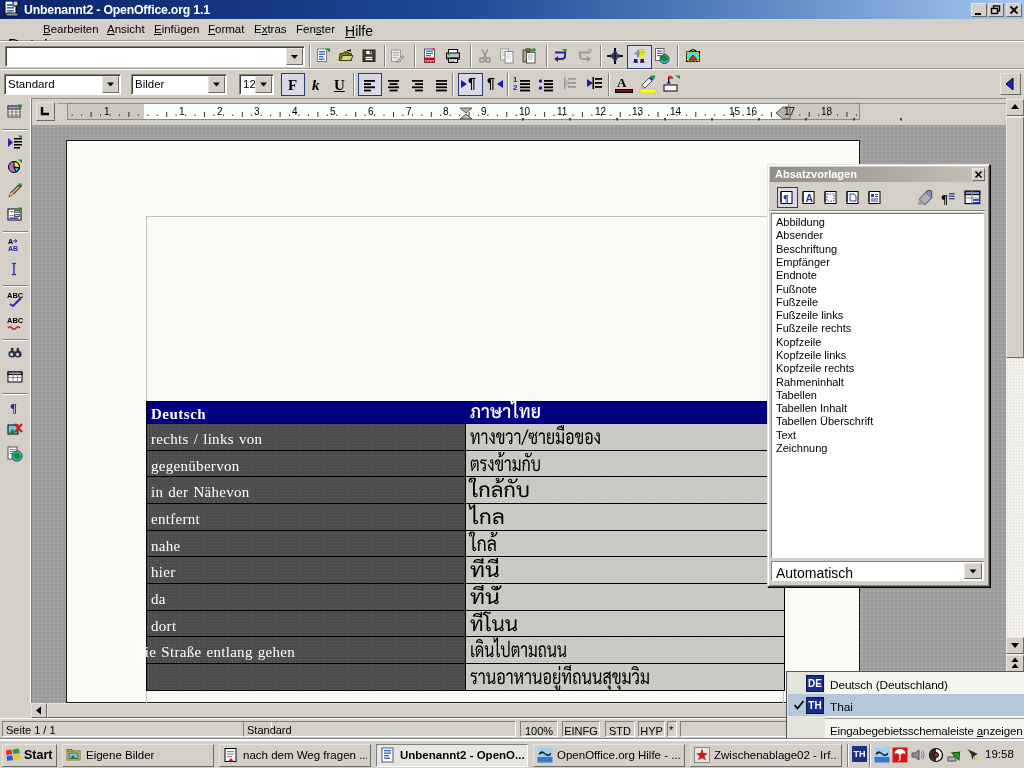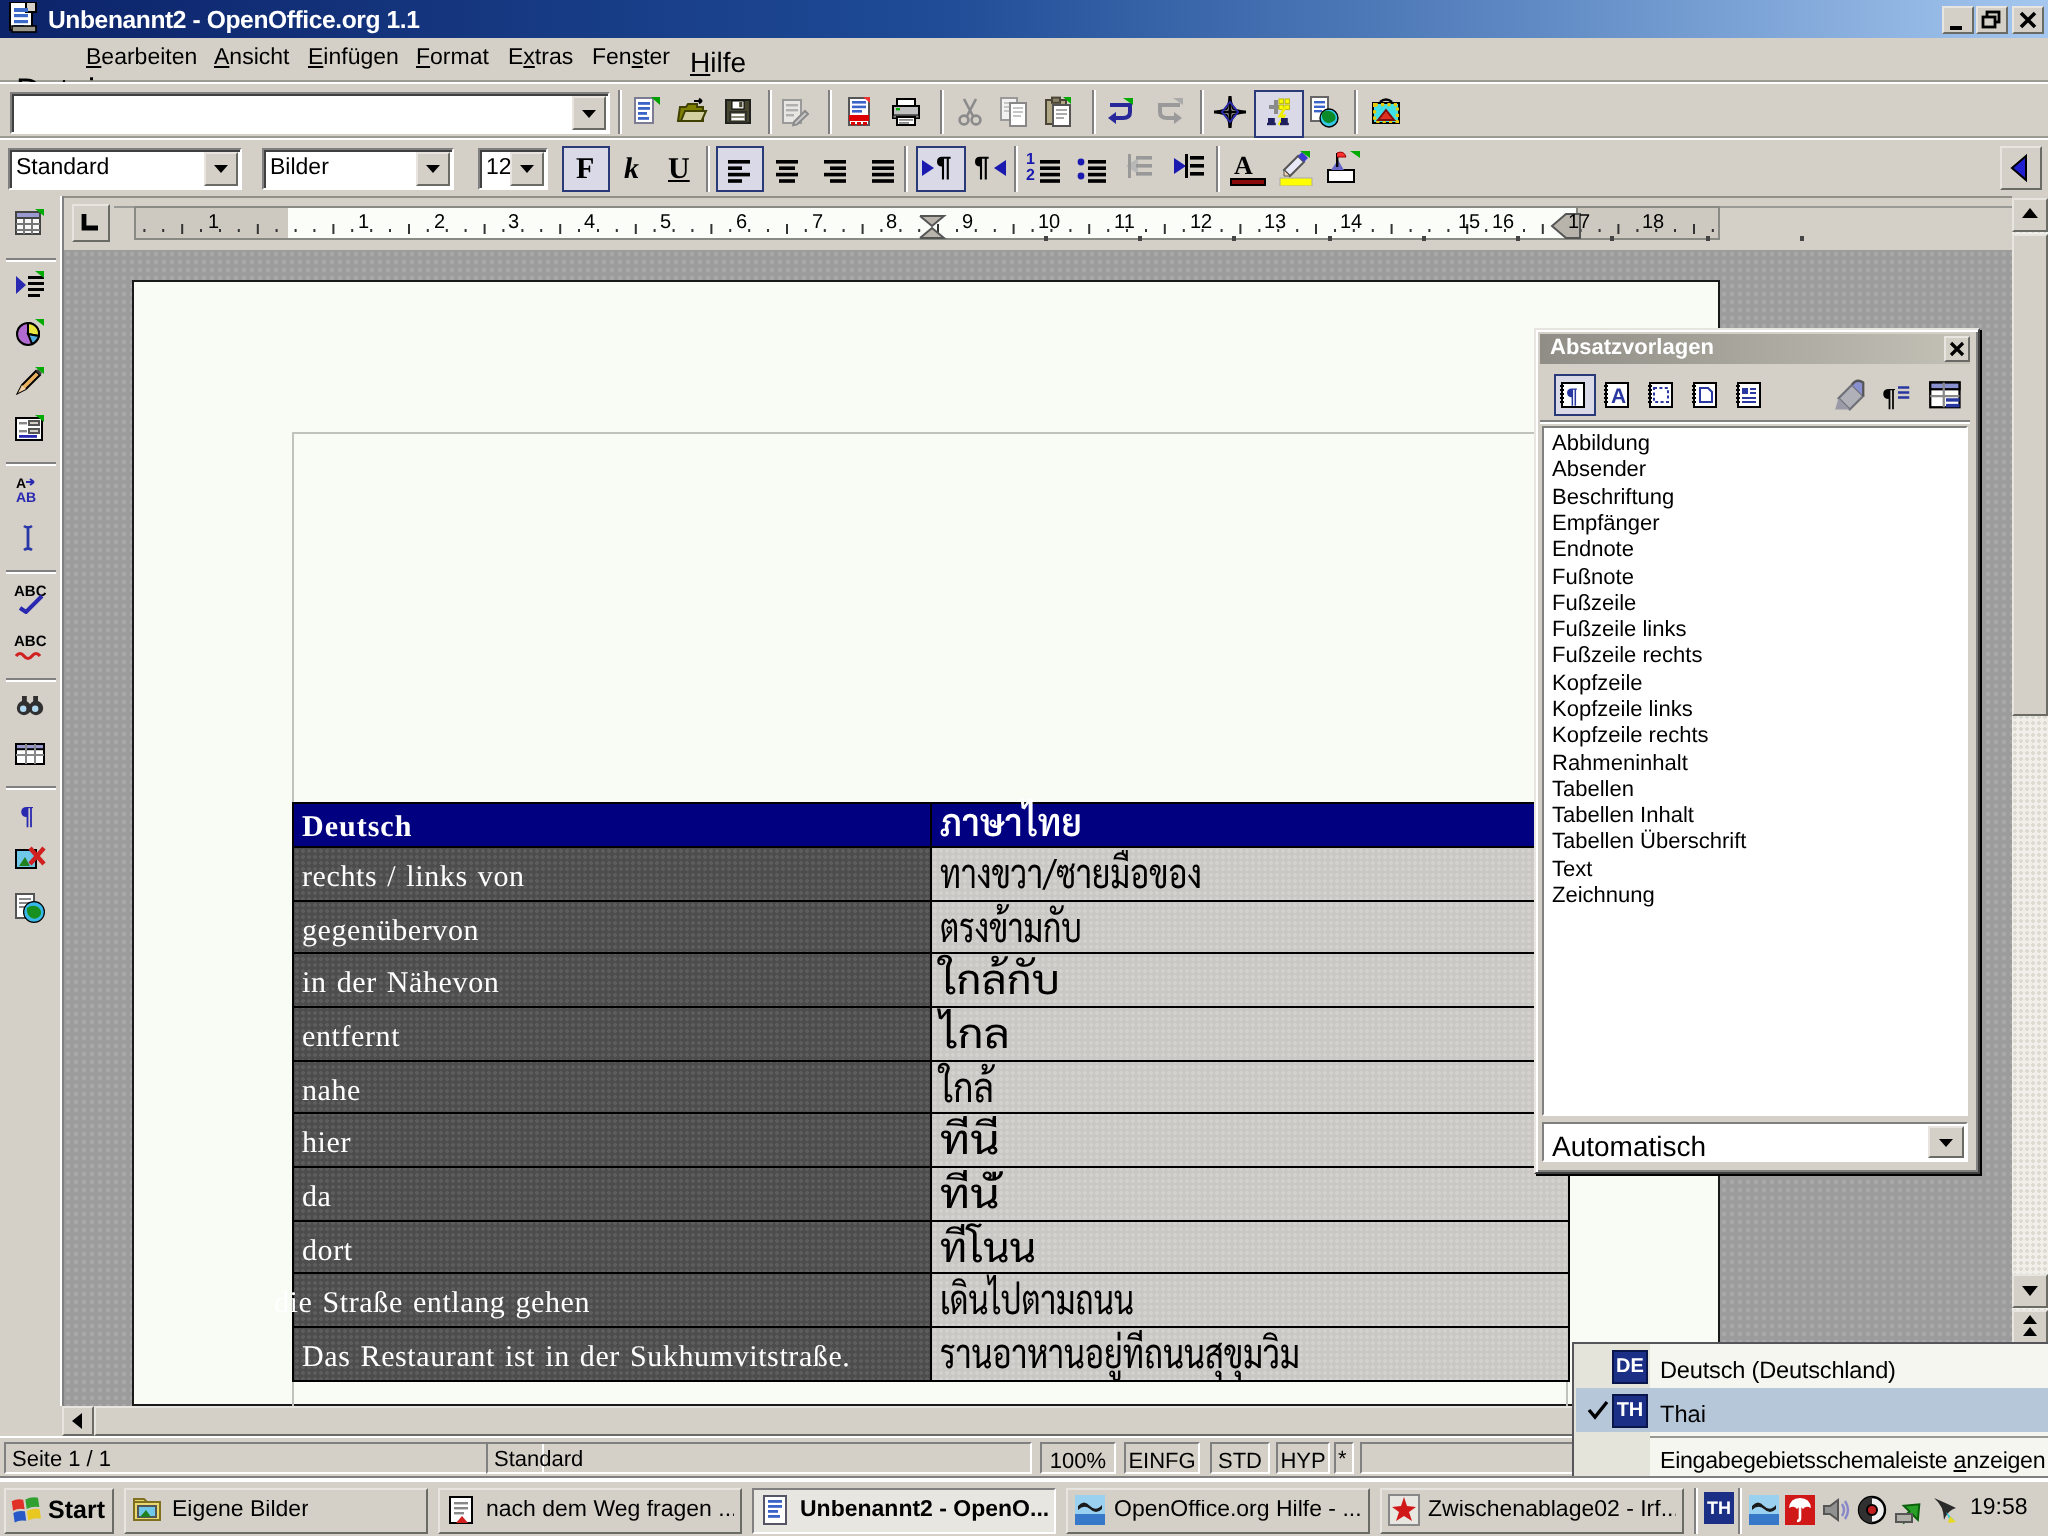--- a/index.html
+++ b/index.html
@@ -626,7 +626,6 @@
       </svg>
     </div>
     <div class="abs" style="left:115px;top:537.9px;width:637px;height:1px;background:#000"></div>
-    <span class="abs txt" style="left:119px;top:546px;font:15px 'Liberation Serif',serif;color:#fff;letter-spacing:0.3px;word-spacing:1px">Das Restaurant ist in der Sukhumvitstraße.</span>
     <div class="abs" style="left:438px;top:541px">
       <svg width="181" height="24" viewBox="0 0 181 24" style="overflow:visible">
         <path transform="translate(0,18)" fill="#000000" d="M2 -9.1Q3.9 -8.9 5.1 -8.2Q6.4 -7.5 6.4 -6.4V-1.9Q6.4 -1 5.9 -0.4Q5.4 0.2 4.6 0.2Q3.9 0.2 3.4 -0.4Q2.9 -0.9 2.9 -1.8Q2.9 -2.7 3.4 -3.3Q3.8 -3.9 4.6 -3.9Q4.8 -3.9 5 -3.8V-6.2Q5 -6.8 3.8 -7.2Q2.6 -7.7 0.6 -8.1Q0.6 -9.8 1.2 -10.8Q1.8 -11.7 2.9 -11.7Q3.3 -11.7 3.7 -11.6Q4.1 -11.5 4.7 -11.3Q5.4 -11 5.7 -11Q5.8 -11 6 -11.2Q6.2 -11.4 6.2 -11.8L7.3 -11.4Q7.1 -10.6 6.7 -10.1Q6.3 -9.7 5.8 -9.7Q5.6 -9.7 5.3 -9.8Q4.9 -9.9 4.5 -10Q4.4 -10 3.9 -10.2Q3.4 -10.3 3.1 -10.3Q2.7 -10.3 2.4 -10Q2.1 -9.7 2 -9.1ZM5.3 -1.8Q5.3 -2.2 5.1 -2.5Q4.9 -2.8 4.6 -2.8Q4.2 -2.8 4 -2.5Q3.8 -2.2 3.8 -1.8Q3.8 -1.4 4 -1.2Q4.2 -0.9 4.6 -0.9Q4.9 -0.9 5.1 -1.2Q5.3 -1.4 5.3 -1.8Z M13.2 -8.5Q13.2 -9.4 12.8 -9.8Q12.3 -10.3 11.5 -10.3Q10.7 -10.3 10.2 -9.8Q9.8 -9.2 9.8 -8.3H8.4Q8.4 -9.9 9.2 -10.8Q10.1 -11.7 11.5 -11.7Q13 -11.7 13.8 -10.9Q14.6 -10 14.6 -8.6V0H13.2Z M25.5 -1.9Q25.5 -1 25 -0.4Q24.5 0.2 23.7 0.2Q23 0.2 22.5 -0.4Q22.1 -1 22.1 -1.9V-2Q21.4 -1.6 20.8 -1.1Q20.2 -0.6 19.8 0H18.3V-7.7Q18.1 -7.6 17.9 -7.6Q17.1 -7.6 16.7 -8.2Q16.2 -8.8 16.2 -9.7Q16.2 -10.6 16.7 -11.2Q17.2 -11.7 17.9 -11.7Q18.7 -11.7 19.2 -11.1Q19.7 -10.5 19.7 -9.6V-1.7Q20.2 -2.3 21.5 -3.1Q22.4 -3.6 22.9 -4Q23.3 -4.3 23.5 -4.7Q23.6 -5.1 23.6 -5.7V-11.5H25V-5.6Q25 -5 24.9 -4.5Q24.7 -4 24.4 -3.7Q24.9 -3.5 25.2 -3Q25.5 -2.5 25.5 -1.9ZM17.9 -8.7Q18.2 -8.7 18.4 -9Q18.6 -9.3 18.6 -9.7Q18.6 -10.1 18.4 -10.4Q18.2 -10.6 17.9 -10.6Q17.5 -10.6 17.3 -10.4Q17.1 -10.1 17.1 -9.7Q17.1 -9.3 17.3 -9Q17.5 -8.7 17.9 -8.7ZM24.5 -1.8Q24.5 -2.2 24.3 -2.5Q24.1 -2.8 23.7 -2.8Q23.4 -2.8 23.2 -2.5Q23 -2.2 23 -1.8Q23 -1.4 23.2 -1.2Q23.4 -0.9 23.7 -0.9Q24.1 -0.9 24.3 -1.2Q24.5 -1.4 24.5 -1.8Z M34.6 -8.3V-2.6Q34.6 -1.3 33.7 -0.6Q32.8 0.2 31.2 0.2Q29.6 0.2 28.7 -0.6Q27.8 -1.3 27.8 -2.6V-5.8Q27.8 -6.8 28.3 -7.3Q28.8 -7.9 29.6 -7.9Q30.3 -7.9 30.8 -7.4Q31.3 -6.8 31.3 -5.9Q31.3 -5 30.8 -4.5Q30.4 -3.9 29.7 -3.9Q29.4 -3.9 29.2 -4V-2.8Q29.2 -2 29.7 -1.6Q30.3 -1.2 31.2 -1.2Q32.2 -1.2 32.7 -1.6Q33.2 -2.1 33.2 -2.9V-8.3Q33.2 -9.2 32.6 -9.8Q31.9 -10.3 30.9 -10.3Q29.8 -10.3 29.1 -9.8Q28.4 -9.3 28.3 -8.4H26.9Q27.1 -9.9 28.1 -10.8Q29.2 -11.7 30.9 -11.7Q32.6 -11.7 33.6 -10.8Q34.6 -9.8 34.6 -8.3ZM28.9 -5.9Q28.9 -5.5 29.1 -5.3Q29.3 -5 29.6 -5Q30 -5 30.2 -5.3Q30.4 -5.5 30.4 -5.9Q30.4 -6.3 30.2 -6.6Q30 -6.8 29.6 -6.8Q29.3 -6.8 29.1 -6.6Q28.9 -6.3 28.9 -5.9Z M41.1 -8.5Q41.1 -9.4 40.7 -9.8Q40.2 -10.3 39.5 -10.3Q38.6 -10.3 38.2 -9.8Q37.7 -9.2 37.7 -8.3H36.3Q36.3 -9.9 37.2 -10.8Q38 -11.7 39.5 -11.7Q40.9 -11.7 41.7 -10.9Q42.5 -10 42.5 -8.6V0H41.1Z M52.5 -8Q52.9 -7.4 52.9 -6.3V0H51.5V-6.3Q51.5 -7.2 51.1 -7.2Q50.8 -7.2 50.4 -6.4L47.5 0H46.2V-7.7Q46 -7.6 45.8 -7.6Q45 -7.6 44.6 -8.2Q44.1 -8.8 44.1 -9.7Q44.1 -10.6 44.6 -11.2Q45.1 -11.7 45.8 -11.7Q46.6 -11.7 47.1 -11.1Q47.6 -10.5 47.6 -9.6V-4.2Q47.6 -3.5 47.6 -3Q47.5 -2.5 47.5 -2.4L49.6 -7.1Q50 -7.9 50.4 -8.2Q50.1 -8.5 50 -8.9Q49.9 -9.2 49.9 -9.7Q49.9 -10.6 50.3 -11.2Q50.8 -11.7 51.5 -11.7Q52.3 -11.7 52.8 -11.2Q53.2 -10.6 53.2 -9.7Q53.2 -9.1 53 -8.7Q52.8 -8.2 52.5 -8ZM45.8 -8.7Q46.1 -8.7 46.3 -9Q46.5 -9.3 46.5 -9.7Q46.5 -10.1 46.3 -10.4Q46.1 -10.6 45.8 -10.6Q45.5 -10.6 45.2 -10.4Q45 -10.1 45 -9.7Q45 -9.3 45.2 -9Q45.5 -8.7 45.8 -8.7ZM50.8 -9.7Q50.8 -9.3 51 -9Q51.2 -8.7 51.5 -8.7Q51.9 -8.7 52.1 -9Q52.3 -9.3 52.3 -9.7Q52.3 -10.1 52.1 -10.4Q51.9 -10.6 51.5 -10.6Q51.2 -10.6 51 -10.4Q50.8 -10.1 50.8 -9.7Z M59.5 -8.5Q59.5 -9.4 59 -9.8Q58.6 -10.3 57.8 -10.3Q57 -10.3 56.5 -9.8Q56 -9.2 56 -8.3H54.6Q54.6 -9.9 55.5 -10.8Q56.3 -11.7 57.8 -11.7Q59.2 -11.7 60 -10.9Q60.8 -10 60.8 -8.6V0H59.5Z M71.7 -1.9Q71.7 -1 71.2 -0.4Q70.7 0.2 70 0.2Q69.2 0.2 68.8 -0.4Q68.3 -1 68.3 -1.9V-2Q67.6 -1.6 67 -1.1Q66.4 -0.6 66 0H64.5V-7.7Q64.3 -7.6 64.1 -7.6Q63.4 -7.6 62.9 -8.2Q62.4 -8.8 62.4 -9.7Q62.4 -10.6 62.9 -11.2Q63.4 -11.7 64.2 -11.7Q64.9 -11.7 65.4 -11.1Q65.9 -10.5 65.9 -9.6V-1.7Q66.4 -2.3 67.7 -3.1Q68.6 -3.6 69.1 -4Q69.5 -4.3 69.7 -4.7Q69.9 -5.1 69.9 -5.7V-11.5H71.2V-5.6Q71.2 -5 71.1 -4.5Q70.9 -4 70.6 -3.7Q71.1 -3.5 71.4 -3Q71.7 -2.5 71.7 -1.9ZM64.1 -8.7Q64.4 -8.7 64.6 -9Q64.9 -9.3 64.9 -9.7Q64.9 -10.1 64.6 -10.4Q64.4 -10.6 64.1 -10.6Q63.8 -10.6 63.5 -10.4Q63.3 -10.1 63.3 -9.7Q63.3 -9.3 63.5 -9Q63.8 -8.7 64.1 -8.7ZM70.7 -1.8Q70.7 -2.2 70.5 -2.5Q70.3 -2.8 70 -2.8Q69.6 -2.8 69.4 -2.5Q69.2 -2.2 69.2 -1.8Q69.2 -1.4 69.4 -1.2Q69.6 -0.9 70 -0.9Q70.3 -0.9 70.5 -1.2Q70.7 -1.4 70.7 -1.8Z M80.8 -8.3V-2.6Q80.8 -1.3 79.9 -0.6Q79 0.2 77.4 0.2Q75.8 0.2 74.9 -0.6Q74 -1.3 74 -2.6V-5.8Q74 -6.8 74.5 -7.3Q75 -7.9 75.8 -7.9Q76.6 -7.9 77 -7.4Q77.5 -6.8 77.5 -5.9Q77.5 -5 77.1 -4.5Q76.6 -3.9 75.9 -3.9Q75.7 -3.9 75.4 -4V-2.8Q75.4 -2 76 -1.6Q76.5 -1.2 77.5 -1.2Q78.4 -1.2 78.9 -1.6Q79.4 -2.1 79.4 -2.9V-8.3Q79.4 -9.2 78.8 -9.8Q78.2 -10.3 77.1 -10.3Q76.1 -10.3 75.3 -9.8Q74.6 -9.3 74.5 -8.4H73.2Q73.3 -9.9 74.4 -10.8Q75.5 -11.7 77.1 -11.7Q78.8 -11.7 79.8 -10.8Q80.8 -9.8 80.8 -8.3ZM75.1 -5.9Q75.1 -5.5 75.3 -5.3Q75.5 -5 75.9 -5Q76.2 -5 76.4 -5.3Q76.6 -5.5 76.6 -5.9Q76.6 -6.3 76.4 -6.6Q76.2 -6.8 75.9 -6.8Q75.5 -6.8 75.3 -6.6Q75.1 -6.3 75.1 -5.9Z M90.2 -11.5V-2.8Q90.2 -1.4 89.2 -0.6Q88.3 0.2 86.6 0.2Q85 0.2 84 -0.6Q83.1 -1.4 83.1 -2.8V-4.1Q83.1 -4.7 83.3 -5.3Q83.6 -5.8 84.1 -6.1Q83.5 -6.4 83.2 -7.2Q82.9 -7.9 82.9 -8.9Q82.9 -10.2 83.5 -10.9Q84 -11.7 85 -11.7Q85.7 -11.7 86.2 -11.2Q86.6 -10.7 86.6 -9.9Q86.6 -9.1 86.2 -8.6Q85.8 -8.1 85.1 -8.1Q84.5 -8.1 84.2 -8.4Q84.2 -7.7 84.6 -7.2Q84.9 -6.8 85.4 -6.8H87V-5.4H85.4Q85 -5.4 84.7 -5Q84.4 -4.7 84.4 -4.1V-2.9Q84.4 -2.1 85 -1.6Q85.6 -1.2 86.6 -1.2Q87.6 -1.2 88.2 -1.6Q88.8 -2.1 88.8 -2.9V-11.5ZM84.3 -9.9Q84.3 -9.5 84.5 -9.3Q84.7 -9 85.1 -9Q85.4 -9 85.6 -9.3Q85.8 -9.5 85.8 -9.9Q85.8 -10.3 85.6 -10.5Q85.4 -10.8 85.1 -10.8Q84.7 -10.8 84.5 -10.5Q84.3 -10.3 84.3 -9.9Z M86.4 4.9V4.4Q86.1 4.5 85.9 4.5Q85.3 4.5 85 4Q84.6 3.6 84.6 2.8Q84.6 2.1 85 1.7Q85.4 1.2 86 1.2Q86.7 1.2 87.1 1.6Q87.6 2.1 87.6 2.7V4.9Q87.6 5.2 87.7 5.4Q87.9 5.5 88.3 5.5Q88.6 5.5 88.8 5.4Q89 5.2 89 4.9V1.3H90.2V4.9Q90.2 5.7 89.7 6.2Q89.2 6.6 88.2 6.6Q87.3 6.6 86.9 6.2Q86.4 5.7 86.4 4.9ZM86.5 2.8Q86.5 2.5 86.4 2.3Q86.2 2.1 85.9 2.1Q85.7 2.1 85.5 2.3Q85.4 2.5 85.4 2.8Q85.4 3.2 85.5 3.4Q85.7 3.6 85.9 3.6Q86.2 3.6 86.4 3.4Q86.5 3.2 86.5 2.8Z M88.8 -18.1H90.2V-13.8H88.8Z M100.9 -9.3V0H99.5V-9.2Q99.5 -10.3 99 -10.3Q98.7 -10.3 98.6 -10.1Q98.4 -10 98.3 -9.7L95.3 0H93.9V-7.7Q93.6 -7.6 93.4 -7.6Q92.7 -7.6 92.2 -8.2Q91.8 -8.8 91.8 -9.7Q91.8 -10.6 92.2 -11.2Q92.7 -11.7 93.5 -11.7Q94.3 -11.7 94.8 -11.1Q95.3 -10.5 95.3 -9.6V-4.4Q95.3 -3.6 95.1 -2.3L95.6 -4.4L97.2 -9.9Q97.8 -11.7 99.2 -11.7Q100.9 -11.7 100.9 -9.3ZM93.4 -8.7Q93.8 -8.7 94 -9Q94.2 -9.3 94.2 -9.7Q94.2 -10.1 94 -10.4Q93.8 -10.6 93.4 -10.6Q93.1 -10.6 92.9 -10.4Q92.7 -10.1 92.7 -9.7Q92.7 -9.3 92.9 -9Q93.1 -8.7 93.4 -8.7Z M101 -13.2Q99.8 -13.8 98.3 -14.1Q96.7 -14.4 95.3 -14.4Q94.3 -14.4 93.6 -14.3Q93.7 -16 94.6 -16.9Q95.5 -17.9 97.1 -17.9Q98.7 -17.9 99.7 -16.8V-19H100.9V-14.3Q101 -13.9 101 -13.2ZM99.8 -14.7Q99.4 -15.7 98.7 -16.3Q98 -16.8 97.1 -16.8Q96.3 -16.8 95.7 -16.4Q95.1 -16 94.9 -15.4Q95.2 -15.4 95.9 -15.4Q96.9 -15.4 97.9 -15.2Q99 -15 99.8 -14.7Z M99.6 -18.1H100.9V-13.8H99.6Z M110.4 -7.7V0H109V-7.5Q109 -8.8 108.4 -9.6Q107.7 -10.3 106.7 -10.3Q105.8 -10.3 105.1 -9.8Q104.4 -9.4 104.2 -8.5Q104.8 -8.4 105.3 -8.2Q105.8 -7.9 106.1 -7.5V-7.2Q105.5 -6.9 105.1 -6.4Q104.8 -5.8 104.8 -5.1V-3.7Q105.1 -3.8 105.2 -3.8Q106 -3.8 106.4 -3.3Q106.9 -2.7 106.9 -1.8Q106.9 -0.9 106.4 -0.4Q105.9 0.2 105.1 0.2Q104.4 0.2 103.9 -0.4Q103.4 -1 103.4 -1.9V-5Q103.4 -5.8 103.7 -6.4Q104 -7 104.6 -7.3Q103.9 -7.6 102.8 -7.6Q102.9 -8.8 103.4 -9.8Q103.9 -10.7 104.8 -11.2Q105.7 -11.7 106.8 -11.7Q108.4 -11.7 109.4 -10.6Q110.4 -9.5 110.4 -7.7ZM105.2 -2.7Q104.9 -2.7 104.7 -2.5Q104.4 -2.2 104.4 -1.8Q104.4 -1.4 104.7 -1.1Q104.9 -0.9 105.2 -0.9Q105.5 -0.9 105.8 -1.1Q106 -1.4 106 -1.8Q106 -2.2 105.8 -2.5Q105.5 -2.7 105.2 -2.7Z M121.3 -1.9Q121.3 -1 120.8 -0.4Q120.3 0.2 119.5 0.2Q118.8 0.2 118.3 -0.4Q117.8 -1 117.8 -1.9V-2Q117.2 -1.6 116.5 -1.1Q115.9 -0.6 115.6 0H114.1V-7.7Q113.9 -7.6 113.6 -7.6Q112.9 -7.6 112.4 -8.2Q112 -8.8 112 -9.7Q112 -10.6 112.5 -11.2Q113 -11.7 113.7 -11.7Q114.5 -11.7 115 -11.1Q115.5 -10.5 115.5 -9.6V-1.7Q115.9 -2.3 117.3 -3.1Q118.2 -3.6 118.6 -4Q119.1 -4.3 119.2 -4.7Q119.4 -5.1 119.4 -5.7V-11.5H120.8V-5.6Q120.8 -5 120.6 -4.5Q120.5 -4 120.2 -3.7Q120.7 -3.5 121 -3Q121.3 -2.5 121.3 -1.9ZM113.6 -8.7Q114 -8.7 114.2 -9Q114.4 -9.3 114.4 -9.7Q114.4 -10.1 114.2 -10.4Q114 -10.6 113.6 -10.6Q113.3 -10.6 113.1 -10.4Q112.9 -10.1 112.9 -9.7Q112.9 -9.3 113.1 -9Q113.3 -8.7 113.6 -8.7ZM120.3 -1.8Q120.3 -2.2 120.1 -2.5Q119.9 -2.8 119.5 -2.8Q119.2 -2.8 119 -2.5Q118.8 -2.2 118.8 -1.8Q118.8 -1.4 119 -1.2Q119.2 -0.9 119.5 -0.9Q119.9 -0.9 120.1 -1.2Q120.3 -1.4 120.3 -1.8Z M131.7 -1.9Q131.7 -1 131.2 -0.4Q130.7 0.2 129.9 0.2Q129.2 0.2 128.7 -0.4Q128.2 -1 128.2 -1.9V-2Q127.6 -1.6 127 -1.1Q126.3 -0.6 126 0H124.5V-7.7Q124.3 -7.6 124 -7.6Q123.3 -7.6 122.8 -8.2Q122.4 -8.8 122.4 -9.7Q122.4 -10.6 122.9 -11.2Q123.4 -11.7 124.1 -11.7Q124.9 -11.7 125.4 -11.1Q125.9 -10.5 125.9 -9.6V-1.7Q126.3 -2.3 127.7 -3.1Q128.6 -3.6 129 -4Q129.5 -4.3 129.6 -4.7Q129.8 -5.1 129.8 -5.7V-11.5H131.2V-5.6Q131.2 -5 131 -4.5Q130.9 -4 130.6 -3.7Q131.1 -3.5 131.4 -3Q131.7 -2.5 131.7 -1.9ZM124 -8.7Q124.4 -8.7 124.6 -9Q124.8 -9.3 124.8 -9.7Q124.8 -10.1 124.6 -10.4Q124.4 -10.6 124 -10.6Q123.7 -10.6 123.5 -10.4Q123.3 -10.1 123.3 -9.7Q123.3 -9.3 123.5 -9Q123.7 -8.7 124 -8.7ZM130.7 -1.8Q130.7 -2.2 130.5 -2.5Q130.3 -2.8 129.9 -2.8Q129.6 -2.8 129.4 -2.5Q129.2 -2.2 129.2 -1.8Q129.2 -1.4 129.4 -1.2Q129.6 -0.9 129.9 -0.9Q130.3 -0.9 130.5 -1.2Q130.7 -1.4 130.7 -1.8Z M140 -10.4Q140.7 -9.5 140.7 -8.3V0H139.3V-4.6Q139.3 -5.5 138.6 -6Q137.9 -6.5 137 -6.5Q136.2 -6.5 135.6 -6Q135 -5.5 135 -4.6V-3.8Q135.2 -3.9 135.5 -3.9Q136.2 -3.9 136.6 -3.3Q137.1 -2.7 137.1 -1.8Q137.1 -0.9 136.6 -0.4Q136.1 0.2 135.4 0.2Q134.6 0.2 134.1 -0.4Q133.6 -1 133.6 -1.9V-4.6Q133.6 -5.8 134.3 -6.7Q135 -7.5 136.1 -7.7Q137.4 -8.9 138.3 -10.1Q137.7 -10.3 136.9 -10.3Q135.9 -10.3 135.2 -9.8Q134.5 -9.3 134.3 -8.4H133Q133.1 -9.9 134.2 -10.8Q135.2 -11.7 136.9 -11.7Q138.1 -11.7 139 -11.2Q139.4 -12 139.5 -12.6H141.1Q140.9 -11.7 140 -10.4ZM139.3 -8.3Q139.3 -8.9 139.1 -9.3Q138.4 -8.5 137.5 -7.8Q138.6 -7.6 139.3 -6.7ZM135.4 -2.8Q135.1 -2.8 134.9 -2.5Q134.7 -2.2 134.7 -1.8Q134.7 -1.4 134.9 -1.2Q135.1 -0.9 135.4 -0.9Q135.8 -0.9 136 -1.2Q136.2 -1.4 136.2 -1.8Q136.2 -2.2 136 -2.5Q135.8 -2.8 135.4 -2.8Z M139.4 4.4Q139.2 4.5 138.9 4.5Q138.3 4.5 138 4Q137.6 3.6 137.6 2.8Q137.6 2.1 138 1.7Q138.5 1.2 139.1 1.2Q139.8 1.2 140.2 1.7Q140.7 2.1 140.7 2.8V6.6H139.4ZM139.5 2.8Q139.5 2.5 139.4 2.3Q139.2 2.1 138.9 2.1Q138.7 2.1 138.5 2.3Q138.4 2.5 138.4 2.8Q138.4 3.2 138.5 3.4Q138.7 3.6 138.9 3.6Q139.2 3.6 139.4 3.4Q139.5 3.2 139.5 2.8Z M150.4 -11.5V-2.6Q150.4 -1.3 149.7 -0.5Q149 0.2 147.7 0.2Q146.5 0.2 145.8 -0.5Q145.1 -1.3 145.1 -2.6V-4.8Q145.1 -5.4 145.3 -5.8Q145.4 -6.2 145.8 -6.9Q146.1 -7.4 146.2 -7.9Q146.4 -8.4 146.4 -8.9Q146.4 -9.7 146 -10.1Q145.6 -10.5 144.9 -10.5Q144.1 -10.5 143.7 -10Q143.8 -10 143.9 -10Q144.6 -10 145 -9.5Q145.4 -9 145.4 -8.2Q145.4 -7.4 145 -6.8Q144.6 -6.3 143.8 -6.3Q143 -6.3 142.6 -6.9Q142.2 -7.5 142.2 -8.6Q142.2 -9.9 142.9 -10.8Q143.6 -11.7 145 -11.7Q146.2 -11.7 146.9 -11Q147.7 -10.3 147.7 -9Q147.7 -8.4 147.5 -7.9Q147.4 -7.4 147.1 -6.7Q146.8 -6.1 146.6 -5.7Q146.5 -5.3 146.5 -4.8V-2.5Q146.5 -1.9 146.8 -1.5Q147.2 -1.2 147.8 -1.2Q148.4 -1.2 148.7 -1.5Q149 -1.9 149 -2.5V-11.5ZM143.8 -9.1Q143.5 -9.1 143.3 -8.8Q143.1 -8.6 143.1 -8.2Q143.1 -7.8 143.3 -7.5Q143.5 -7.3 143.8 -7.3Q144.2 -7.3 144.4 -7.5Q144.6 -7.8 144.6 -8.2Q144.6 -8.6 144.4 -8.8Q144.2 -9.1 143.8 -9.1Z M149.1 4.4Q148.9 4.5 148.6 4.5Q148 4.5 147.7 4Q147.3 3.6 147.3 2.8Q147.3 2.1 147.7 1.7Q148.2 1.2 148.8 1.2Q149.5 1.2 149.9 1.7Q150.4 2.1 150.4 2.8V6.6H149.1ZM149.2 2.8Q149.2 2.5 149.1 2.3Q148.9 2.1 148.6 2.1Q148.4 2.1 148.2 2.3Q148.1 2.5 148.1 2.8Q148.1 3.2 148.2 3.4Q148.4 3.6 148.6 3.6Q148.9 3.6 149.1 3.4Q149.2 3.2 149.2 2.8Z M160.4 -11.5V0H159.1Q158.4 -0.8 157.5 -1.4Q156.7 -1.9 155.9 -2.2Q155.9 -2.1 155.9 -2Q155.9 -1 155.4 -0.4Q154.9 0.2 154.1 0.2Q153.3 0.2 152.8 -0.4Q152.3 -1 152.3 -2Q152.3 -2.9 152.8 -3.5Q153.3 -4.1 154.1 -4.1Q154.2 -4.1 154.3 -4.1V-7.7Q154 -7.6 153.8 -7.6Q153.1 -7.6 152.6 -8.2Q152.2 -8.8 152.2 -9.7Q152.2 -10.6 152.7 -11.2Q153.1 -11.7 153.9 -11.7Q154.7 -11.7 155.2 -11.1Q155.7 -10.5 155.7 -9.6V-3.8Q156.6 -3.4 157.5 -2.9Q158.4 -2.4 159 -1.8V-11.5ZM153.8 -8.7Q154.2 -8.7 154.4 -9Q154.6 -9.3 154.6 -9.7Q154.6 -10.1 154.4 -10.4Q154.2 -10.6 153.8 -10.6Q153.5 -10.6 153.3 -10.4Q153.1 -10.1 153.1 -9.7Q153.1 -9.3 153.3 -9Q153.5 -8.7 153.8 -8.7ZM154.8 -1.9Q154.8 -2.4 154.6 -2.6Q154.4 -2.9 154 -2.9Q153.7 -2.9 153.5 -2.6Q153.2 -2.4 153.2 -1.9Q153.2 -1.5 153.5 -1.2Q153.7 -1 154 -1Q154.4 -1 154.6 -1.2Q154.8 -1.5 154.8 -1.9Z M168.8 -8.2V-1.9Q168.8 -1 168.3 -0.4Q167.8 0.2 167 0.2Q166.2 0.2 165.7 -0.4Q165.3 -0.9 165.3 -1.8Q165.3 -2.7 165.7 -3.3Q166.2 -3.9 166.9 -3.9Q167.1 -3.9 167.4 -3.8V-8.1Q167.4 -9.1 166.9 -9.7Q166.3 -10.3 165.4 -10.3Q164.6 -10.3 164 -9.8Q163.4 -9.2 163.3 -8.3H161.9Q162 -9.9 163 -10.8Q163.9 -11.7 165.4 -11.7Q167 -11.7 167.9 -10.8Q168.8 -9.8 168.8 -8.2ZM167.7 -1.8Q167.7 -2.2 167.5 -2.5Q167.3 -2.8 166.9 -2.8Q166.6 -2.8 166.4 -2.5Q166.2 -2.2 166.2 -1.8Q166.2 -1.4 166.4 -1.2Q166.6 -0.9 166.9 -0.9Q167.3 -0.9 167.5 -1.2Q167.7 -1.4 167.7 -1.8Z M163.1 -14.4Q162.1 -14.4 161.4 -14.3Q161.5 -16 162.5 -16.9Q163.4 -17.9 164.9 -17.9Q166.6 -17.9 167.7 -16.7Q168.7 -15.5 168.9 -13.2Q167.7 -13.8 166.1 -14.1Q164.6 -14.4 163.1 -14.4ZM164.9 -16.8Q164.1 -16.8 163.5 -16.4Q162.9 -16 162.8 -15.4Q163.1 -15.4 163.7 -15.4Q164.8 -15.4 165.8 -15.2Q166.9 -15 167.6 -14.7Q167.3 -15.7 166.6 -16.3Q165.9 -16.8 164.9 -16.8Z M178.8 -11.5V0H177.5Q176.8 -0.8 175.9 -1.4Q175.1 -1.9 174.3 -2.2Q174.3 -2.1 174.3 -2Q174.3 -1 173.8 -0.4Q173.3 0.2 172.5 0.2Q171.7 0.2 171.2 -0.4Q170.7 -1 170.7 -2Q170.7 -2.9 171.2 -3.5Q171.7 -4.1 172.5 -4.1Q172.6 -4.1 172.7 -4.1V-7.7Q172.4 -7.6 172.2 -7.6Q171.5 -7.6 171 -8.2Q170.6 -8.8 170.6 -9.7Q170.6 -10.6 171.1 -11.2Q171.5 -11.7 172.3 -11.7Q173.1 -11.7 173.6 -11.1Q174.1 -10.5 174.1 -9.6V-3.8Q175 -3.4 175.9 -2.9Q176.8 -2.4 177.4 -1.8V-11.5ZM172.2 -8.7Q172.6 -8.7 172.8 -9Q173 -9.3 173 -9.7Q173 -10.1 172.8 -10.4Q172.6 -10.6 172.2 -10.6Q171.9 -10.6 171.7 -10.4Q171.5 -10.1 171.5 -9.7Q171.5 -9.3 171.7 -9Q171.9 -8.7 172.2 -8.7ZM173.2 -1.9Q173.2 -2.4 173 -2.6Q172.8 -2.9 172.4 -2.9Q172.1 -2.9 171.9 -2.6Q171.6 -2.4 171.6 -1.9Q171.6 -1.5 171.9 -1.2Q172.1 -1 172.4 -1Q172.8 -1 173 -1.2Q173.2 -1.5 173.2 -1.9Z"></path>

